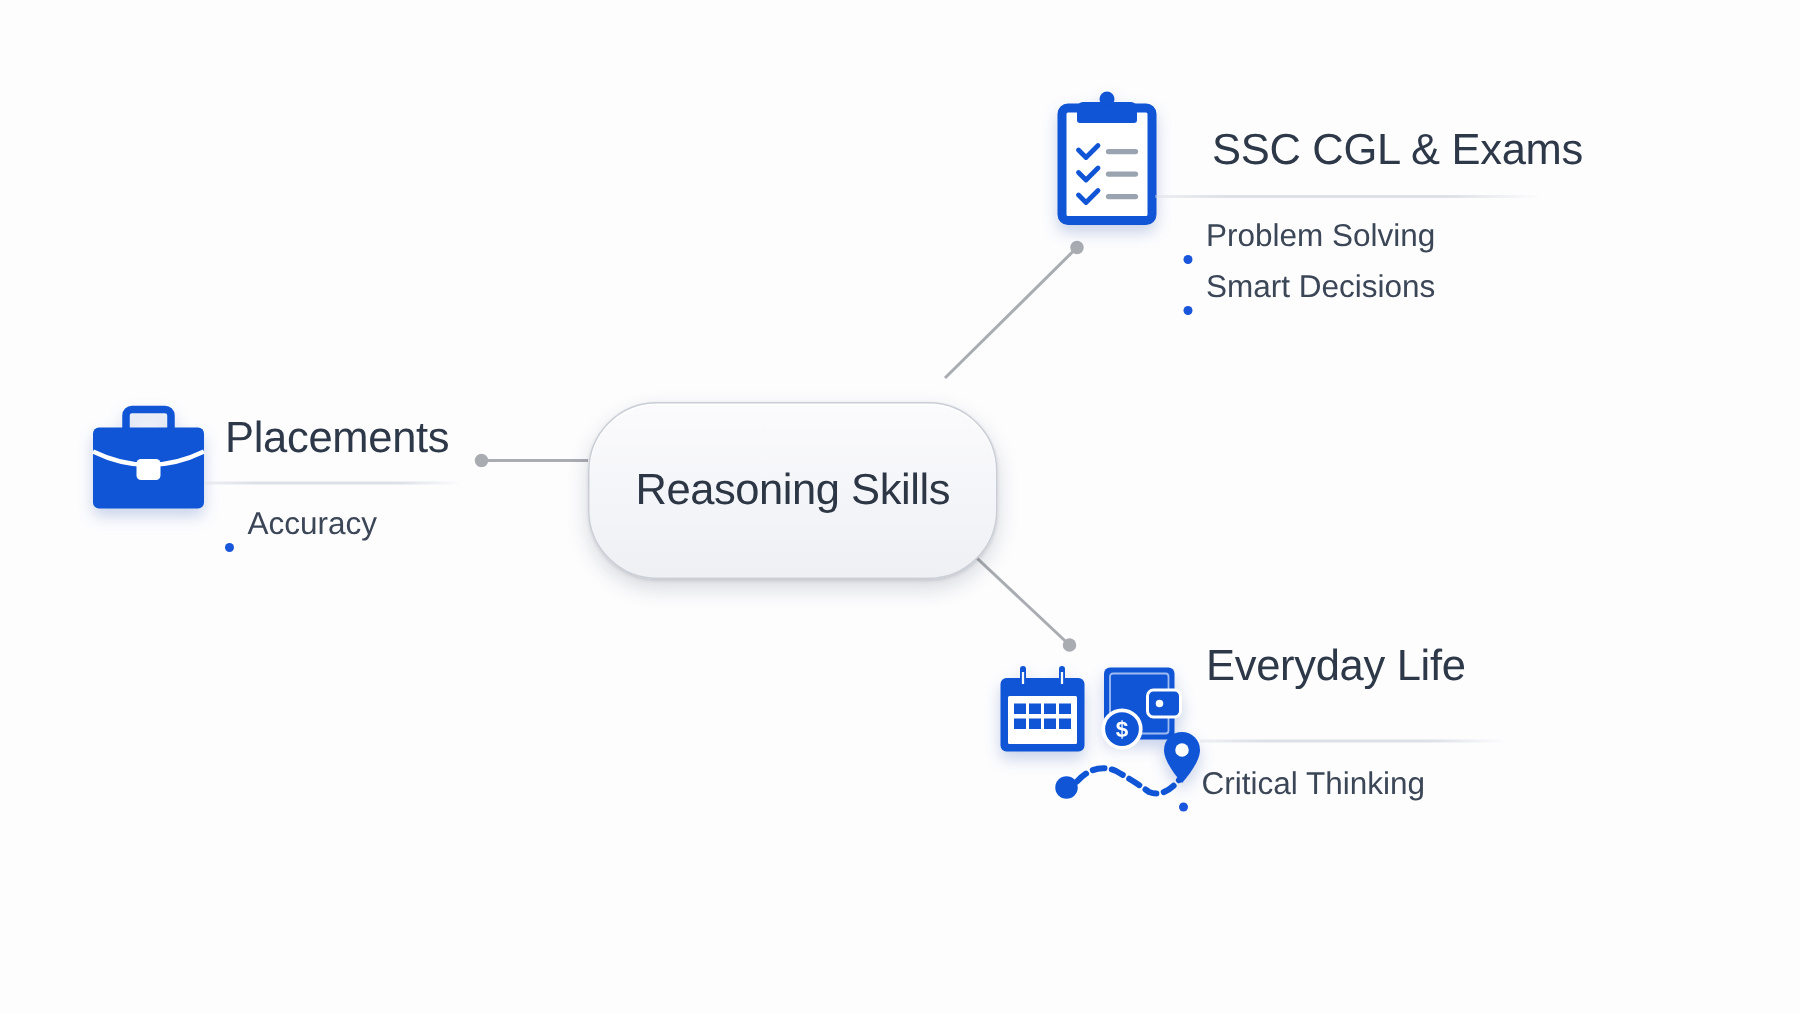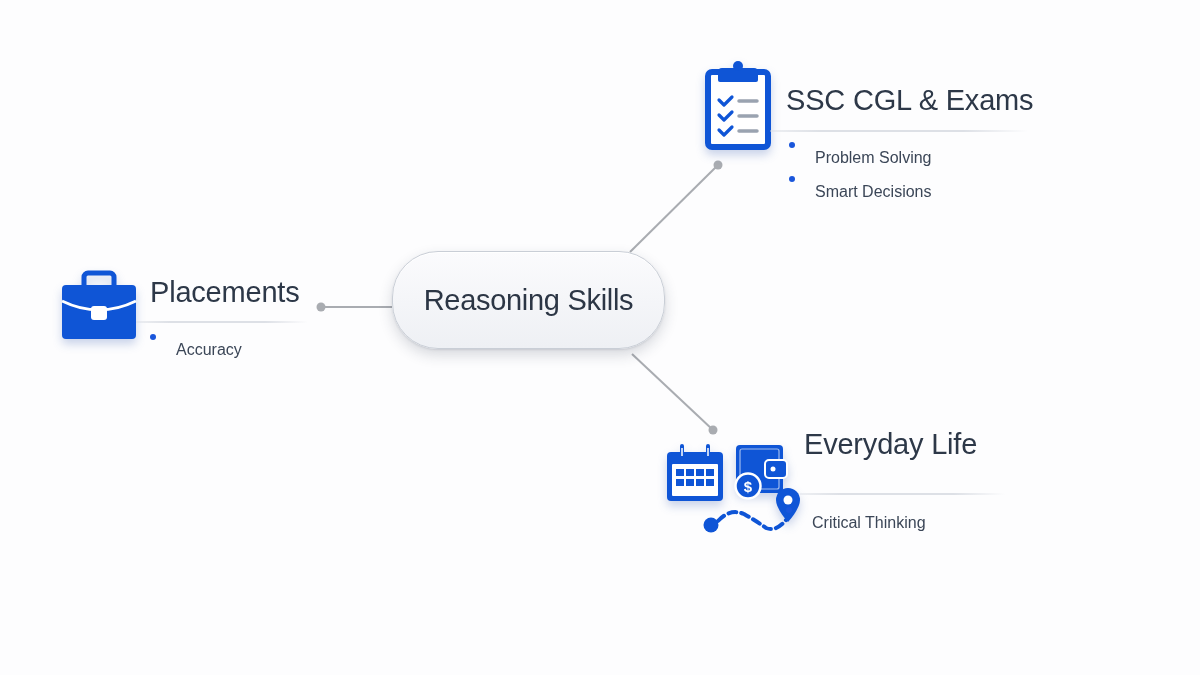--- a/index.html
+++ b/index.html
@@ -102,7 +102,7 @@
         </g>
       </svg>
     </div>
-    <div class="heading" style="left:786px;top:84px;">SSC CGL &amp; Exams</div>
+    <div class="heading" style="left:808px;top:84px;">SSC CGL &amp; Exams</div>
     <div class="divider" style="left:770px;top:130px;width:258px;"></div>
     <ul class="bullets" style="left:789px;top:141px;">
       <li>

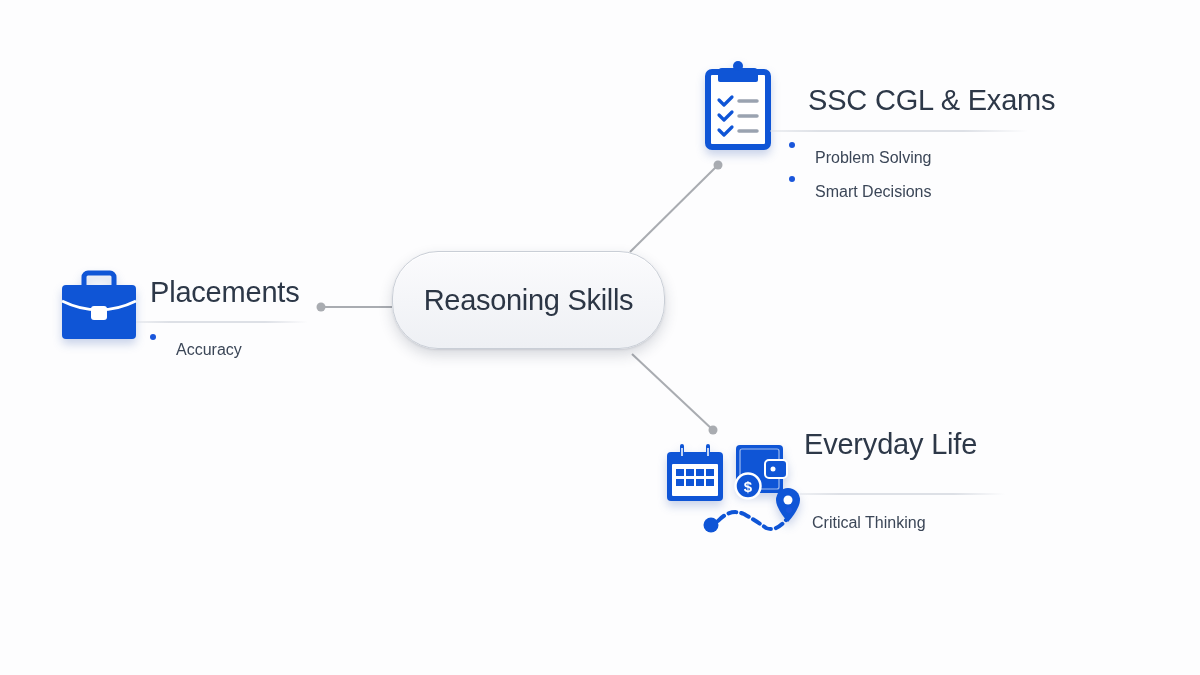--- a/index.html
+++ b/index.html
@@ -44,12 +44,12 @@
   }
   .bullets { position: absolute; list-style: none; }
   .bullets li {
-    font-size: 16px;
+    font-size: 21px;
     color: #3b4657;
     height: 34px;
     line-height: 34px;
     white-space: nowrap;
-    display: flex; align-items: flex-start; gap: 11px;
+    display: flex; align-items: flex-end;
   }
   .bullet-dot {
     display: inline-block;

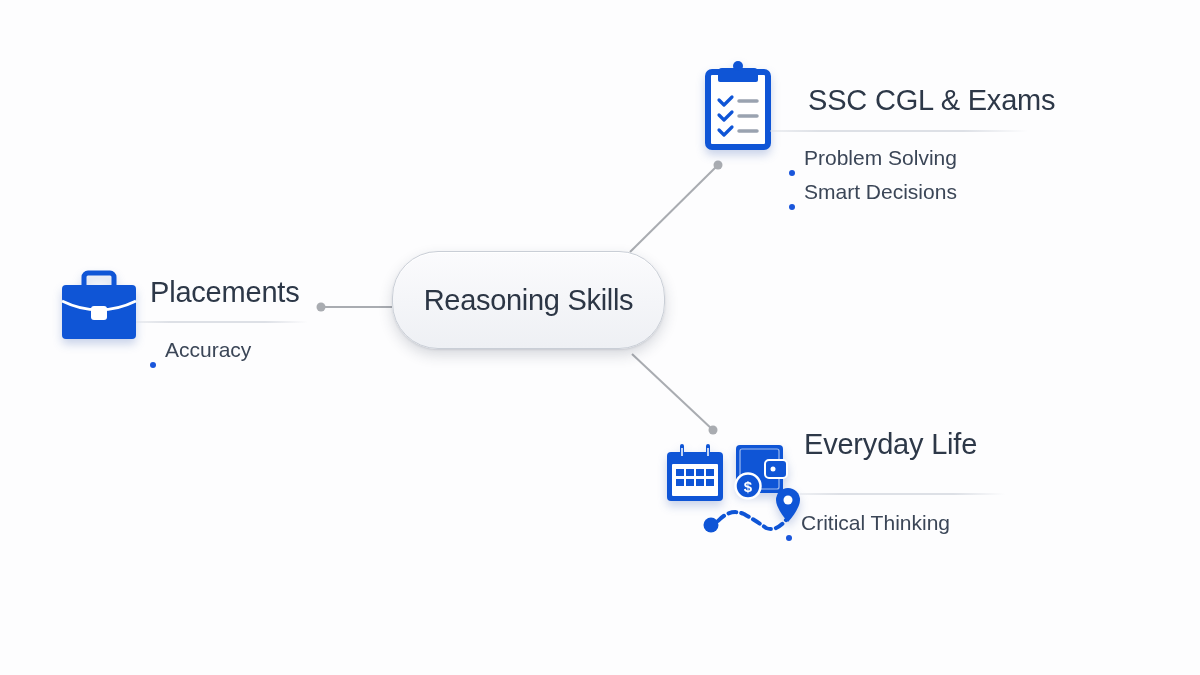--- a/index.html
+++ b/index.html
@@ -15,8 +15,8 @@
 
   .center-node {
     position: absolute;
-    left: 392px; top: 251px;
-    width: 273px; height: 98px;
+    left: 392px; top: 268px;
+    width: 273px; height: 118px;
     border-radius: 46px;
     background: linear-gradient(180deg, #fbfbfd 0%, #eef0f4 100%);
     border: 1.5px solid #c9ced6;

